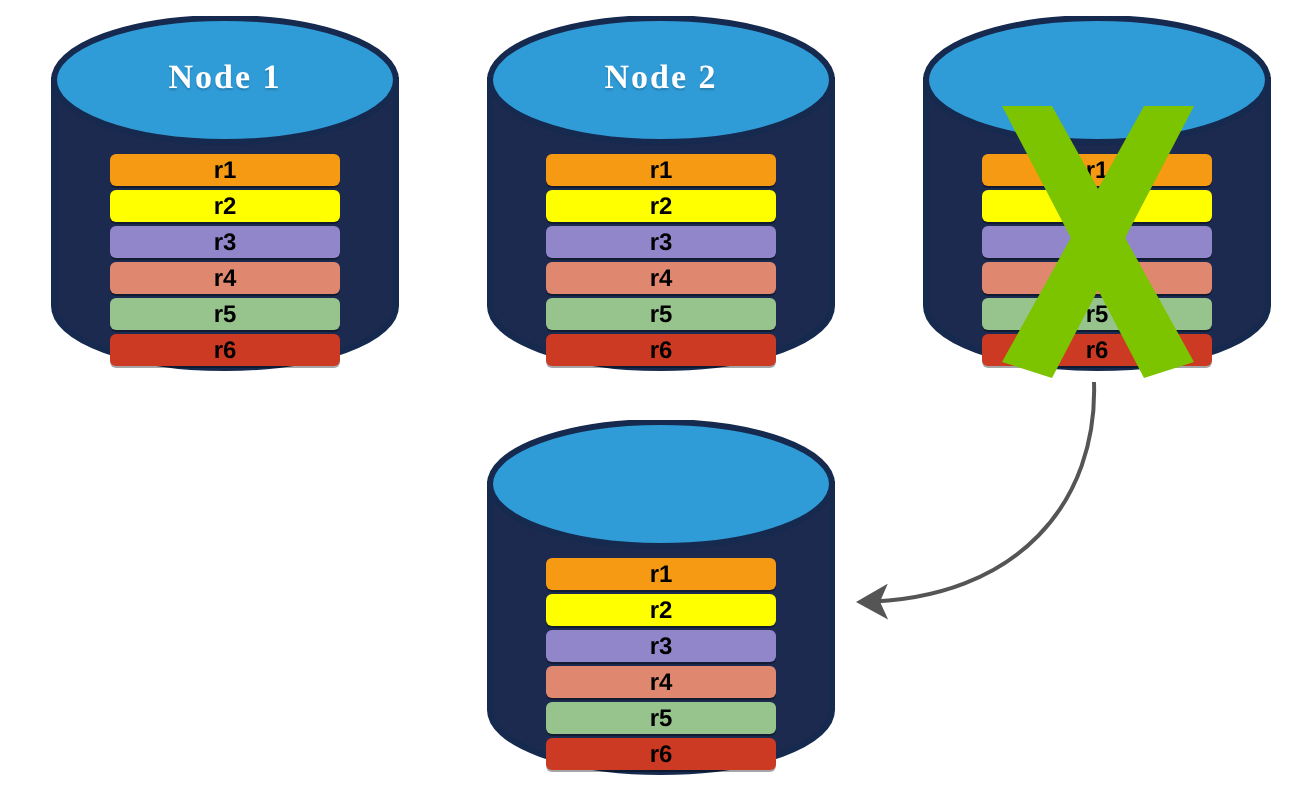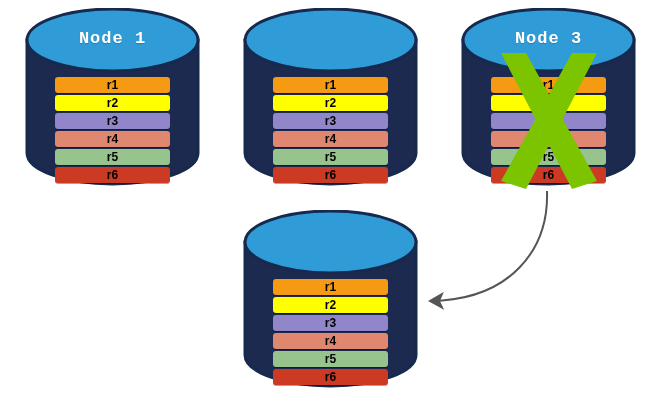--- a/index.html
+++ b/index.html
@@ -36,7 +36,7 @@
     font-weight: bold;
     font-size: 17px;
     letter-spacing: 1px;
-    font-family: Liberation Mono, monospace;
+    font-family: Liberation Serif, serif;
     text-shadow: 0 1px 1px rgba(0,0,0,0.18);
     pointer-events: none;
   }

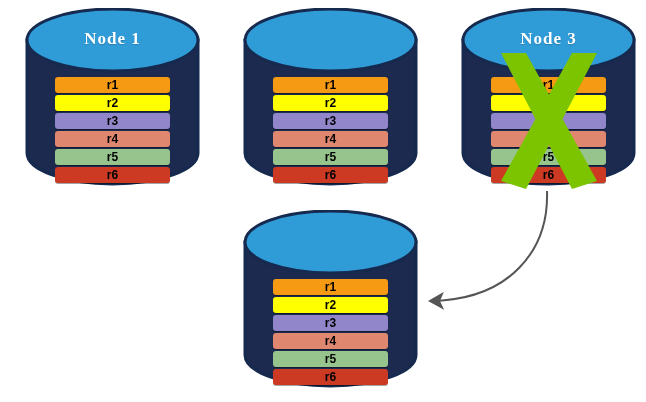--- a/index.html
+++ b/index.html
@@ -112,6 +112,7 @@
         <path d="M 2 32 L 2 145 A 85.5 31 0 0 0 173 145 L 173 32 Z" fill="#1b2a4e" stroke="#16294e" stroke-width="3"></path>
         <ellipse cx="87.5" cy="32" rx="85.5" ry="31" fill="#2f9bd7" stroke="#16294e" stroke-width="3"></ellipse>
       </svg>
+      <div class="node-title" style="top: 21px;">Node  2</div>
       <div class="rows" style="top: 69px; padding-left: 30px; padding-right: 30px; box-sizing: border-box;">
         <div class="row" style="background: rgb(245, 154, 18);">
           <span class="row-label">r1</span>

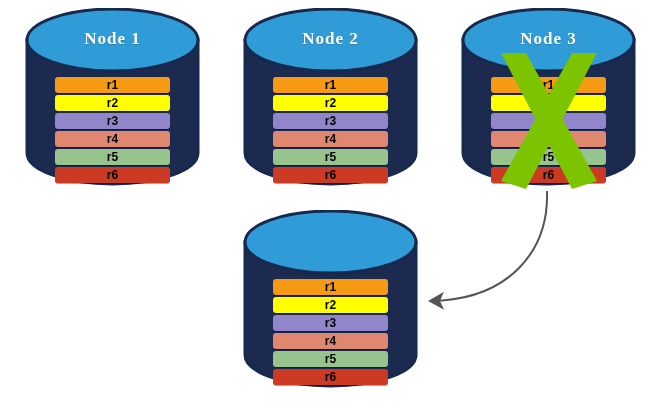--- a/index.html
+++ b/index.html
@@ -139,7 +139,6 @@
         <path d="M 2 32 L 2 145 A 85.5 31 0 0 0 173 145 L 173 32 Z" fill="#1b2a4e" stroke="#16294e" stroke-width="3"></path>
         <ellipse cx="87.5" cy="32" rx="85.5" ry="31" fill="#2f9bd7" stroke="#16294e" stroke-width="3"></ellipse>
       </svg>
-      <div class="node-title" style="top: 21px;">Node  3</div>
       <div class="rows" style="top: 69px; padding-left: 30px; padding-right: 30px; box-sizing: border-box;">
         <div class="row" style="background: rgb(245, 154, 18);">
           <span class="row-label">r1</span>

